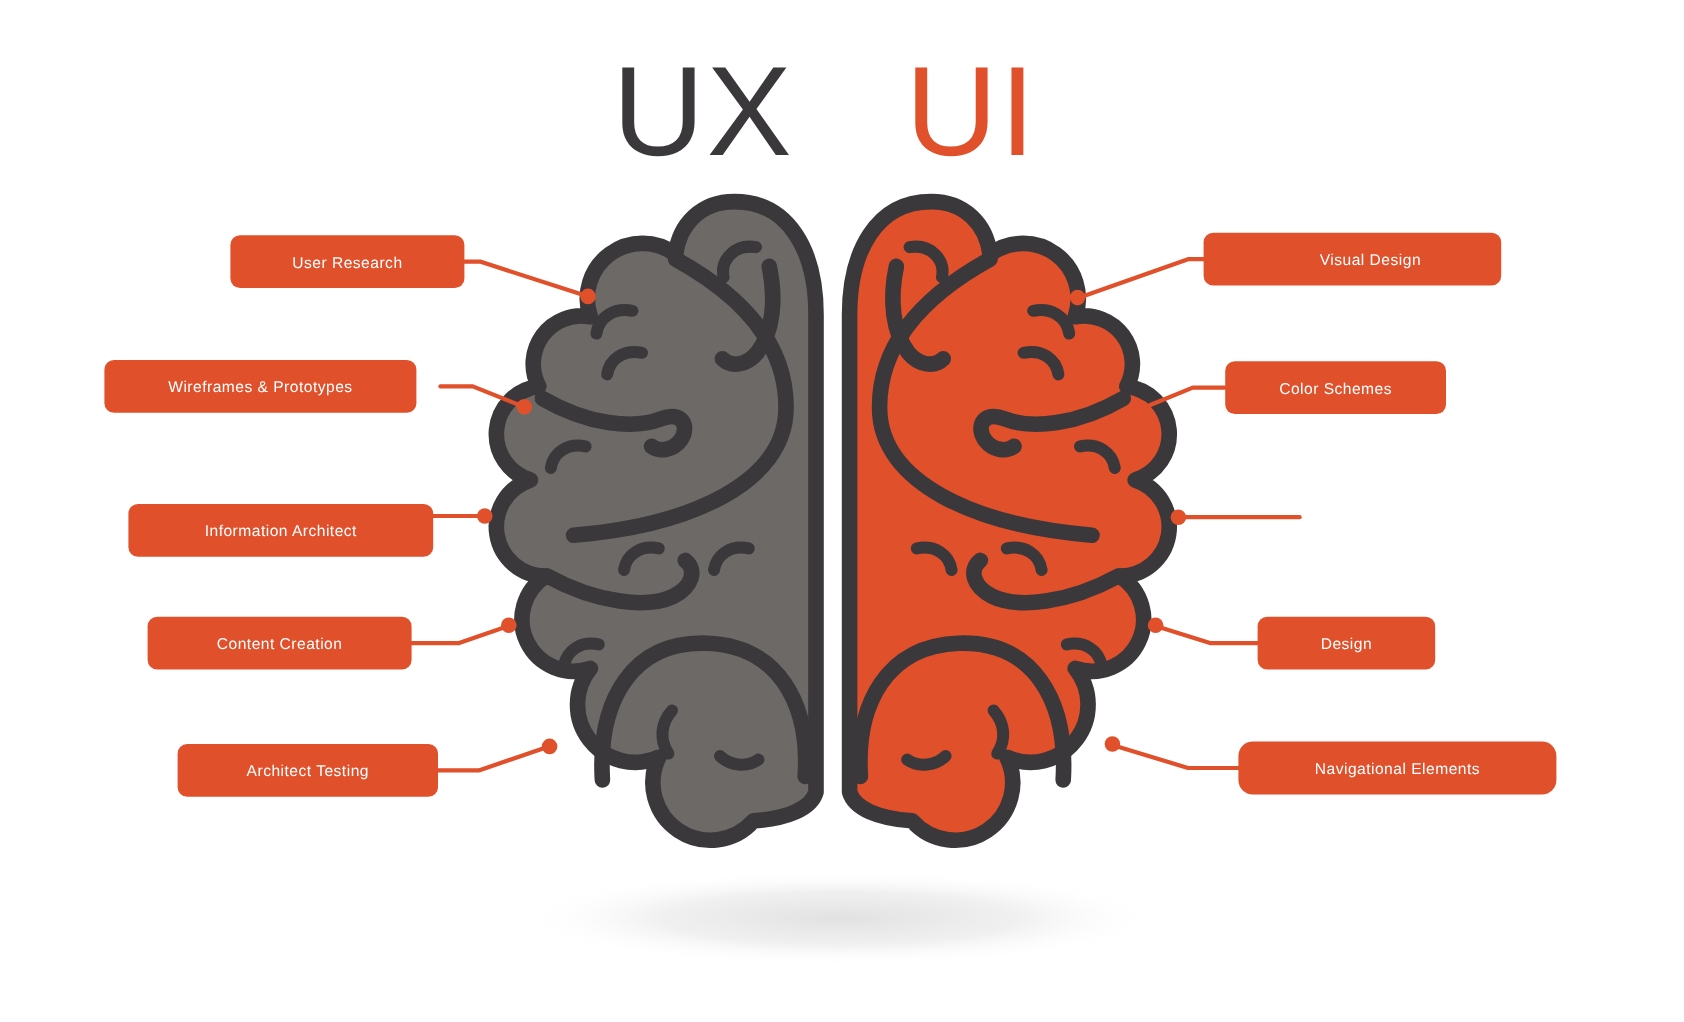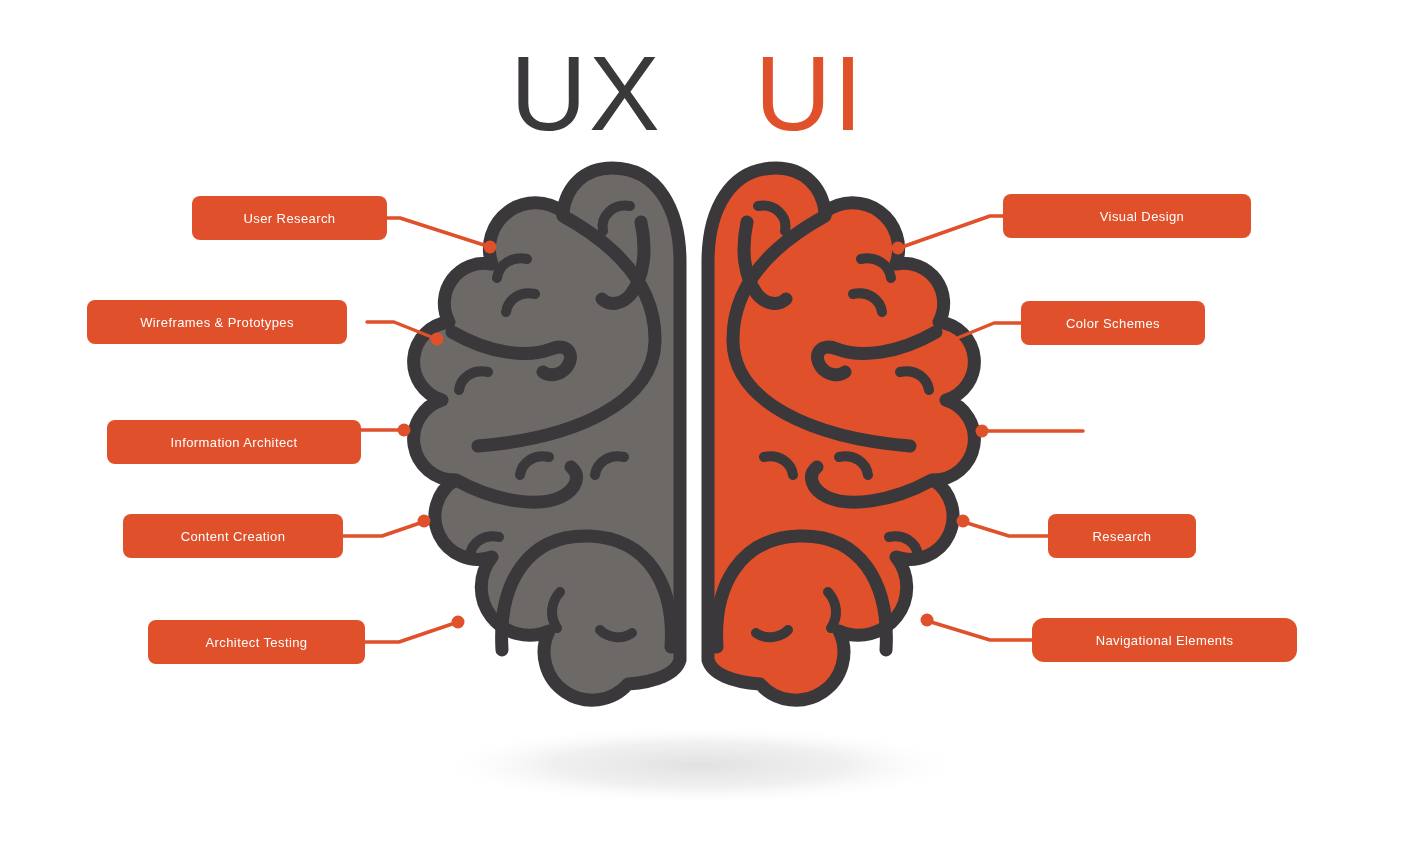--- a/index.html
+++ b/index.html
@@ -158,7 +158,7 @@
 
   <div class="label" style="left:1003px;top:194px;width:218px;padding-left:30px;">Visual Design</div>
   <div class="label" style="left:1021px;top:301px;width:184px;">Color Schemes</div>
-  <div class="label" style="left:1048px;top:514px;width:148px;">Research</div>
+  <div class="label" style="left:1048px;top:514px;width:148px;">Design</div>
   <div class="label" style="left:1032px;top:618px;width:265px;border-radius:12px;">Navigational Elements</div>
 
 </div>

